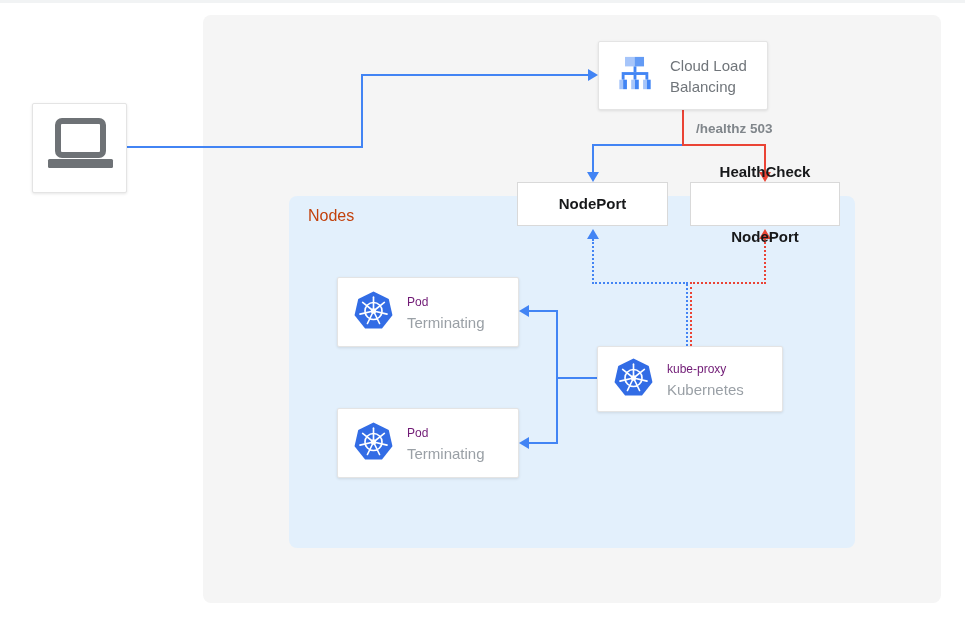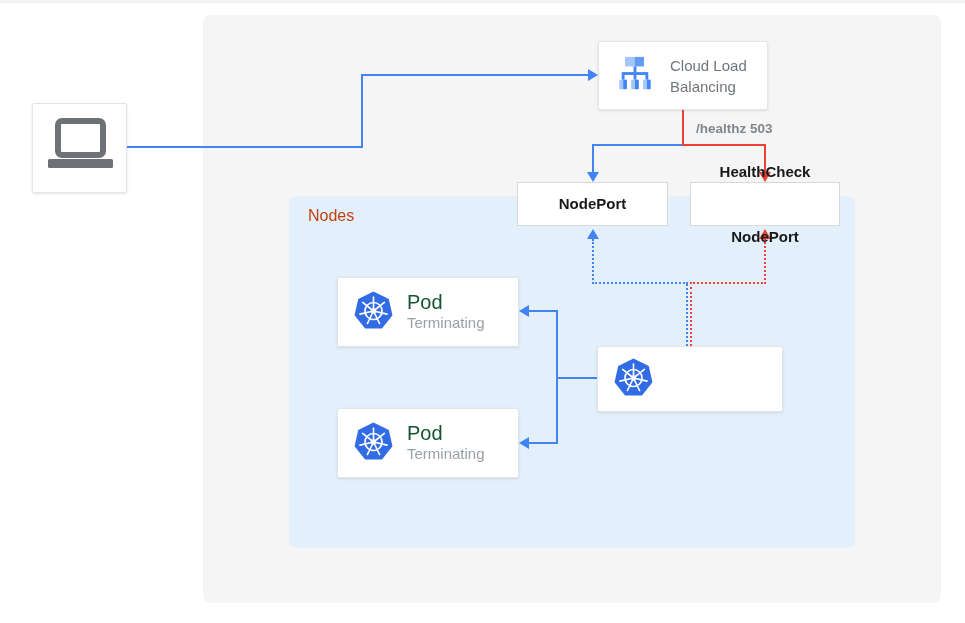--- a/index.html
+++ b/index.html
@@ -45,7 +45,7 @@
   .pod2-card { left:337px; top:408px; width:182px; height:70px; padding-left:15px; }
   .kp-card  { left:597px; top:346px; width:186px; height:66px; padding-left:15px; }
   .card-text { display:flex; flex-direction:column; }
-  .card-title { font-size:20px; color:#14532d; line-height:21px; }
+  .card-title { font-size:12px; color:#701a75; line-height:21px; }
   .card-sub { font-size:15px; color:#9aa0a6; line-height:20px; }
   .healthz-label {
     position:absolute; left:696px; top:121px;

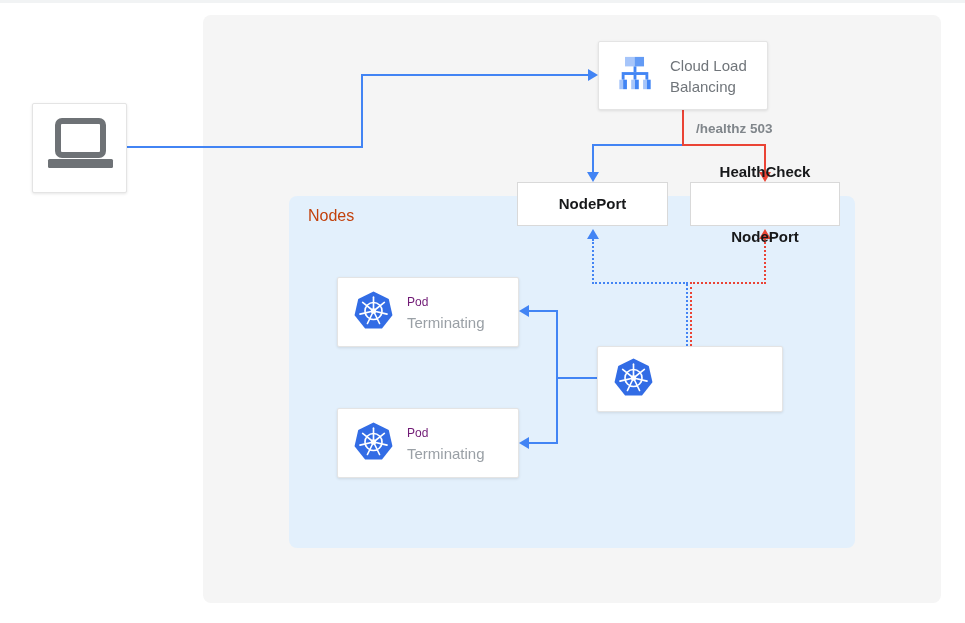--- a/index.html
+++ b/index.html
@@ -211,6 +211,10 @@
         <circle cx="20" cy="20.5" r="2.6" fill="#ffffff"></circle>
       </svg>
     </span>
+    <span class="card-text">
+      <span class="card-title">kube-proxy</span>
+      <span class="card-sub">Kubernetes</span>
+    </span>
   </div>
 </div>
 

